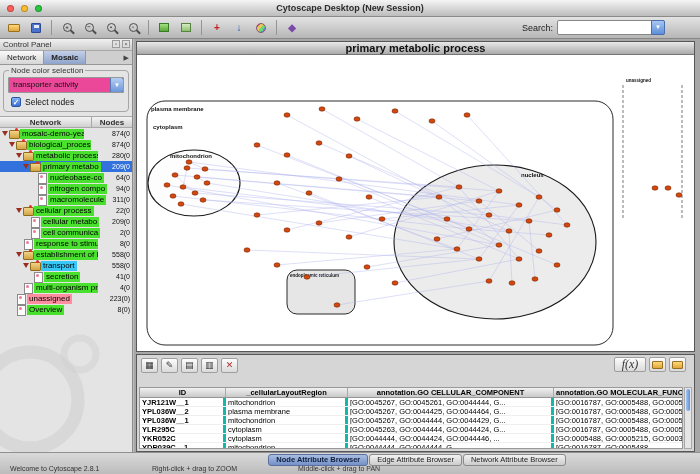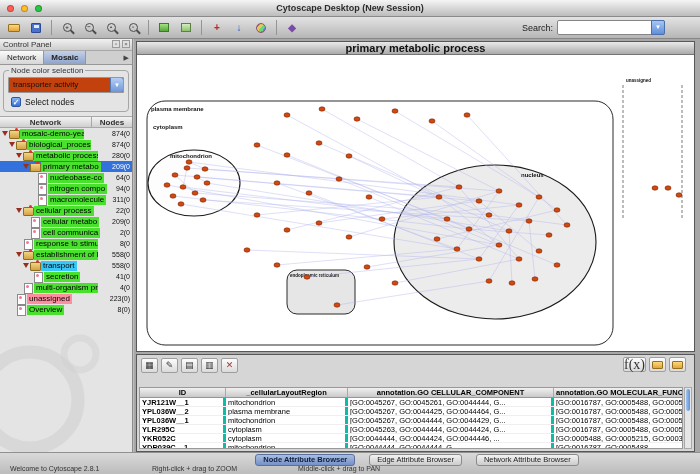--- a/index.html
+++ b/index.html
@@ -51,7 +51,7 @@
   .cp-tab-arrow{margin-left:auto;font-size:7px;line-height:14px;padding:0 3px;color:#444}
   .ncs{position:absolute;left:3px;right:3px;top:31px;height:42px;border:1px solid #a6a6a6;border-radius:4px}
   .ncs-title{position:absolute;top:-5px;left:5px;background:#e4e4e4;font-size:8px;padding:0 2px;color:#333}
-  .combo{position:absolute;left:4px;right:4px;top:6px;height:16px;background:#c2410c;border:1px solid #979797;
+  .combo{position:absolute;left:4px;right:4px;top:6px;height:16px;background:#ec4899;border:1px solid #979797;
     border-radius:1px;font-size:8px;line-height:14px;padding-left:4px;color:#111;white-space:nowrap;overflow:hidden}
   .combo .cap{position:absolute;right:-1px;top:-1px;width:14px;height:16px;border-radius:0 3px 3px 0;
     background:linear-gradient(#b6cff4,#6d96da);border:1px solid #5578b0;color:#fff;font-size:6px;line-height:15px;text-align:center}

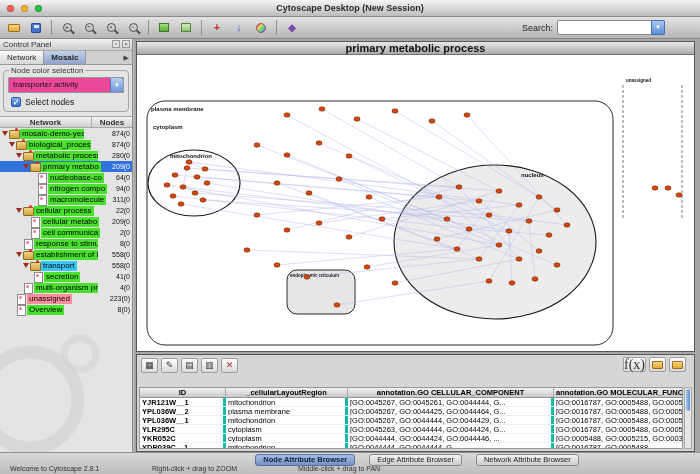--- a/index.html
+++ b/index.html
@@ -95,7 +95,7 @@
   .dp-tools{height:20px;display:flex;align-items:center;gap:3px;padding:0 4px;position:relative}
   .dbtn{width:17px;height:15px;border:1px solid #9e9e9e;border-radius:2px;
     background:linear-gradient(#fdfdfd,#dadada);display:flex;align-items:center;justify-content:center;font-size:9px;color:#333}
-  .dbtn.flat{font-family:"Liberation Serif",serif;font-size:14px;width:23px}
+  .dbtn.flat{font-style:italic;font-family:"Liberation Serif",serif;font-size:12px;width:32px}
   .g-folder{width:11px;height:8px;background:linear-gradient(#ffd77a,#e0a838);border:1px solid #97701f;border-radius:1px}
   .dp-right{position:absolute;right:8px;top:2px;display:flex;gap:3px}
   .dp-table{position:absolute;left:2px;right:11px;top:32px;bottom:2px;background:#fff;border:1px solid #999;

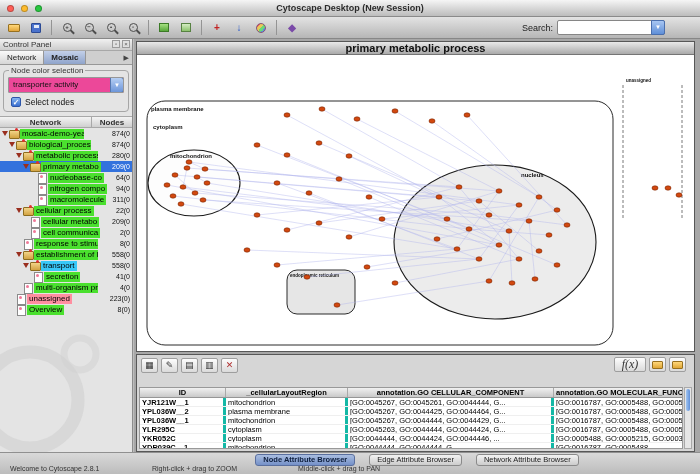--- a/index.html
+++ b/index.html
@@ -113,7 +113,7 @@
   
   .bottombar{position:absolute;left:0;right:0;bottom:0;height:22px;
     background:linear-gradient(#d9d9d9,#bcbcbc);border-top:1px solid #909090}
-  .browser-tabs{position:absolute;top:1px;left:134px;right:0;height:12px;display:flex;justify-content:center;gap:14px}
+  .browser-tabs{position:absolute;top:1px;left:134px;right:0;height:12px;display:flex;justify-content:center;gap:1px}
   .btab{font-size:7.5px;line-height:10px;padding:0 7px;border:1px solid #8a8a8a;border-radius:3px;
     background:linear-gradient(#f2f2f2,#cccccc);color:#222}
   .btab.sel{background:linear-gradient(#a9bde0,#7490c8);border-color:#5a6f9e;font-weight:bold;color:#0e1f3e}

